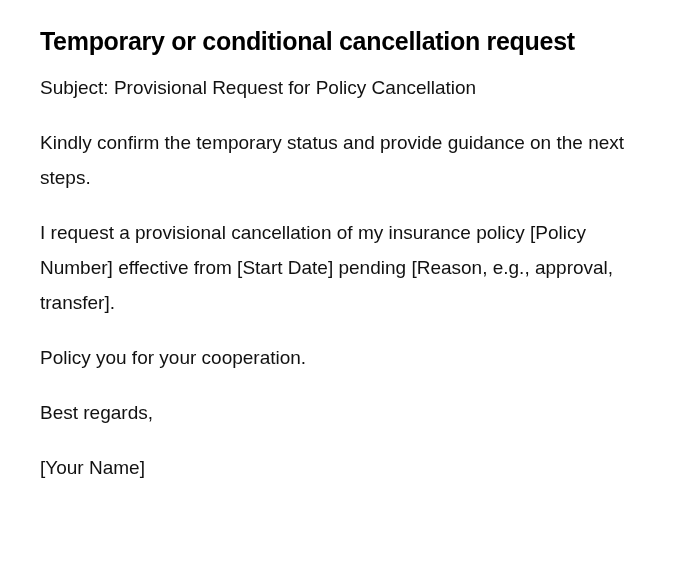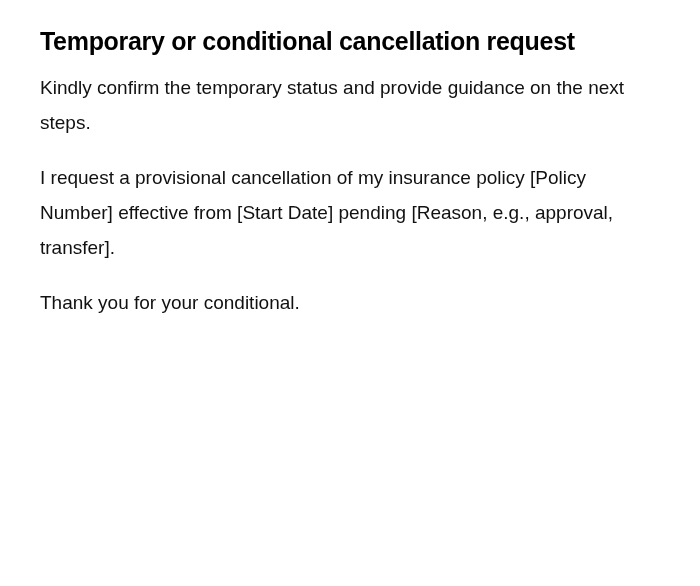--- a/index.html
+++ b/index.html
@@ -41,6 +41,7 @@
 
 <div class="doc">
   <h1 class="title">Temporary or conditional cancellation request</h1>
+  <p class="para">Subject: Provisional Request for Policy Cancellation</p>
   <p class="para">Kindly confirm the temporary status and provide guidance on the next steps.</p>
   <p class="para">I request a provisional cancellation of my insurance policy [Policy Number] effective from [Start Date] pending [Reason, e.g., approval, transfer].</p>
   <p class="para">Thank you for your conditional.</p>

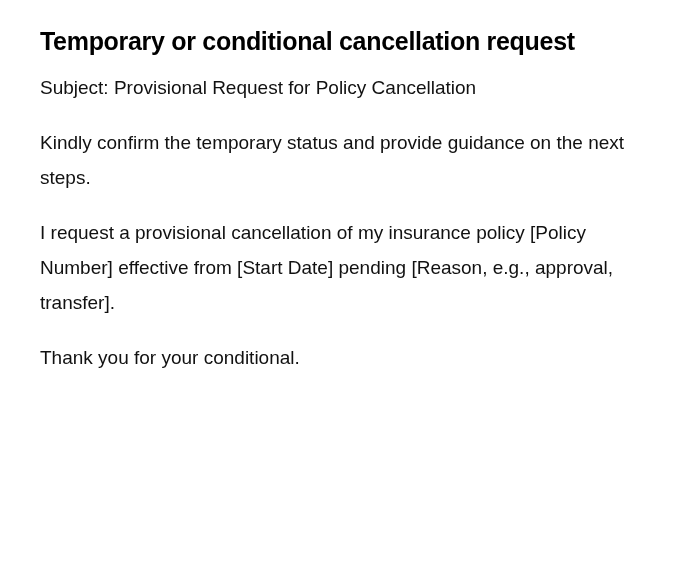--- a/index.html
+++ b/index.html
@@ -44,7 +44,7 @@
   <p class="para">Subject: Provisional Request for Policy Cancellation</p>
   <p class="para">Kindly confirm the temporary status and provide guidance on the next steps.</p>
   <p class="para">I request a provisional cancellation of my insurance policy [Policy Number] effective from [Start Date] pending [Reason, e.g., approval, transfer].</p>
-  <p class="para">Thank you for your conditional.</p>
+  <p class="para">Policy you for your cooperation.</p>
 </div>
 
 </body></html>

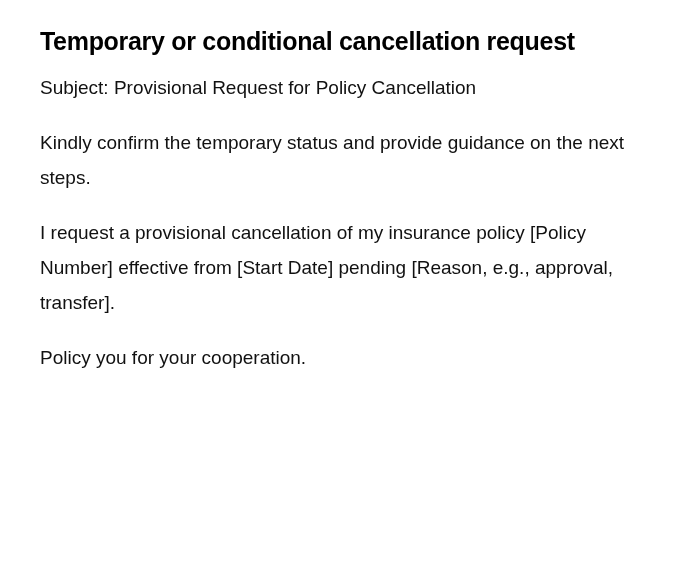--- a/index.html
+++ b/index.html
@@ -45,6 +45,7 @@
   <p class="para">Kindly confirm the temporary status and provide guidance on the next steps.</p>
   <p class="para">I request a provisional cancellation of my insurance policy [Policy Number] effective from [Start Date] pending [Reason, e.g., approval, transfer].</p>
   <p class="para">Policy you for your cooperation.</p>
+  <p class="para">Best regards,</p>
 </div>
 
 </body></html>

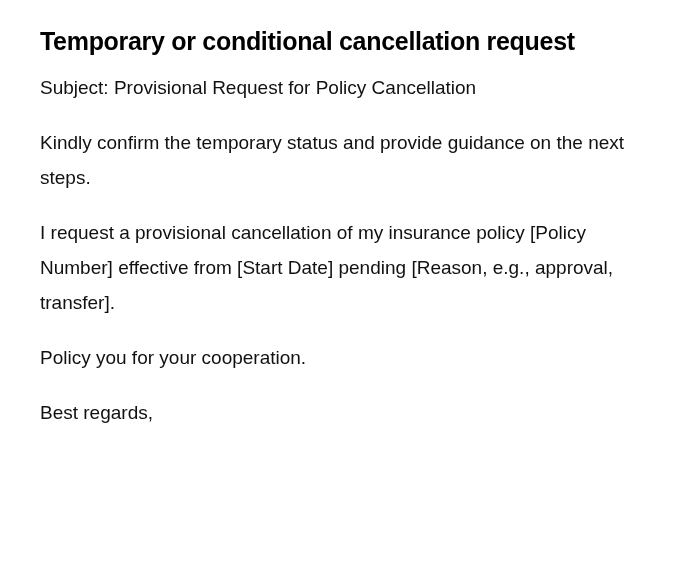--- a/index.html
+++ b/index.html
@@ -46,6 +46,7 @@
   <p class="para">I request a provisional cancellation of my insurance policy [Policy Number] effective from [Start Date] pending [Reason, e.g., approval, transfer].</p>
   <p class="para">Policy you for your cooperation.</p>
   <p class="para">Best regards,</p>
+  <p class="para">[Your Name]</p>
 </div>
 
 </body></html>

